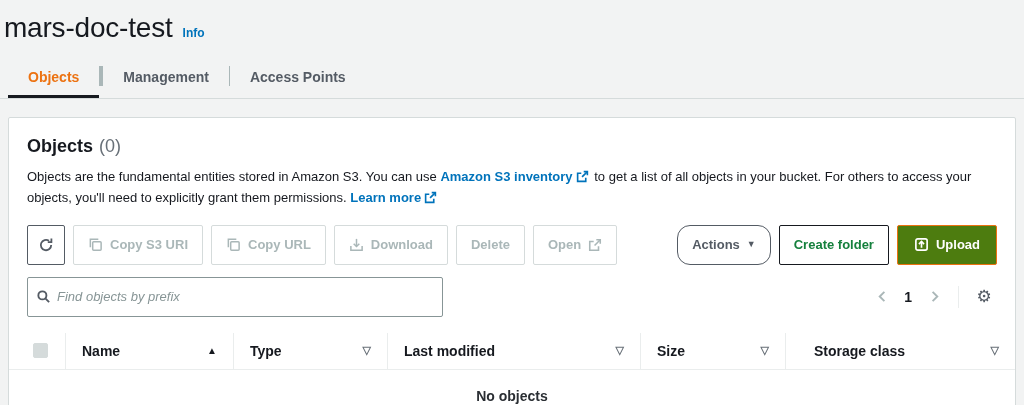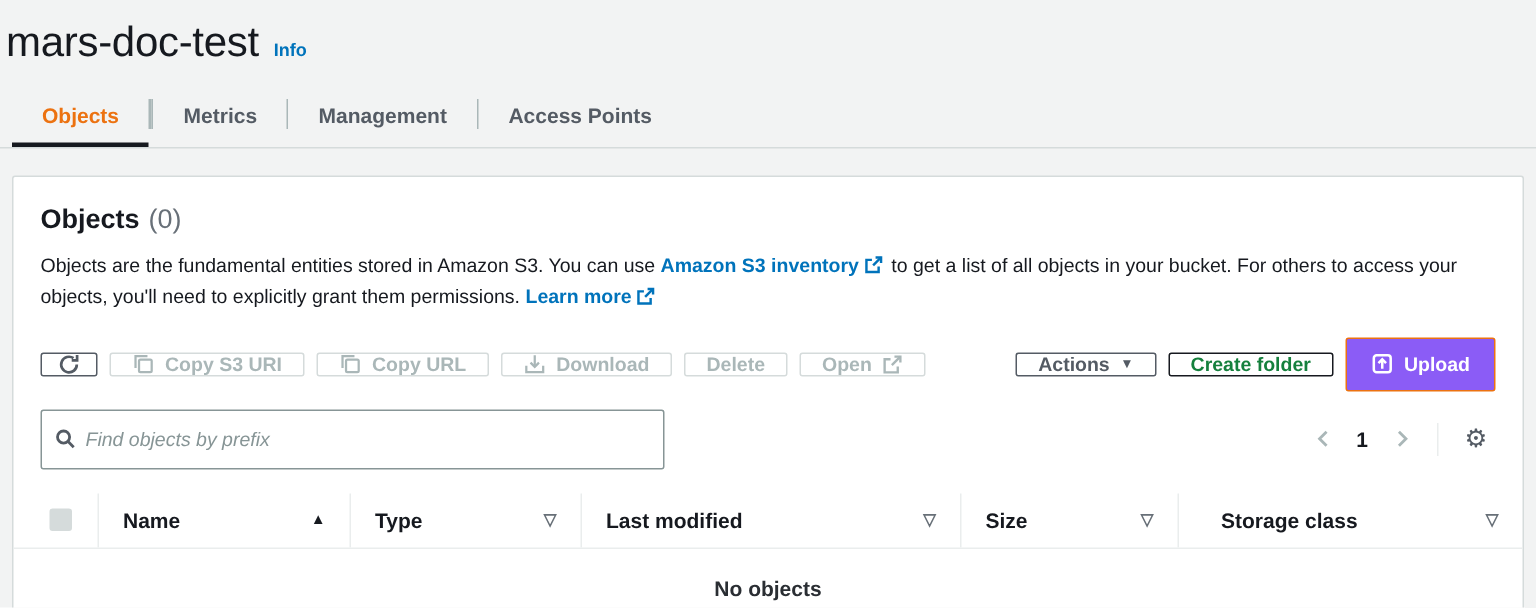--- a/index.html
+++ b/index.html
@@ -89,7 +89,6 @@
   <div class="tab-divider"></div>
   <div class="tab-divider"></div>
   <div class="tab-divider"></div>
-  <div class="tab">Metrics</div>
   <div class="tab-divider"></div>
   <div class="tab">Management</div>
   <div class="tab-divider"></div>

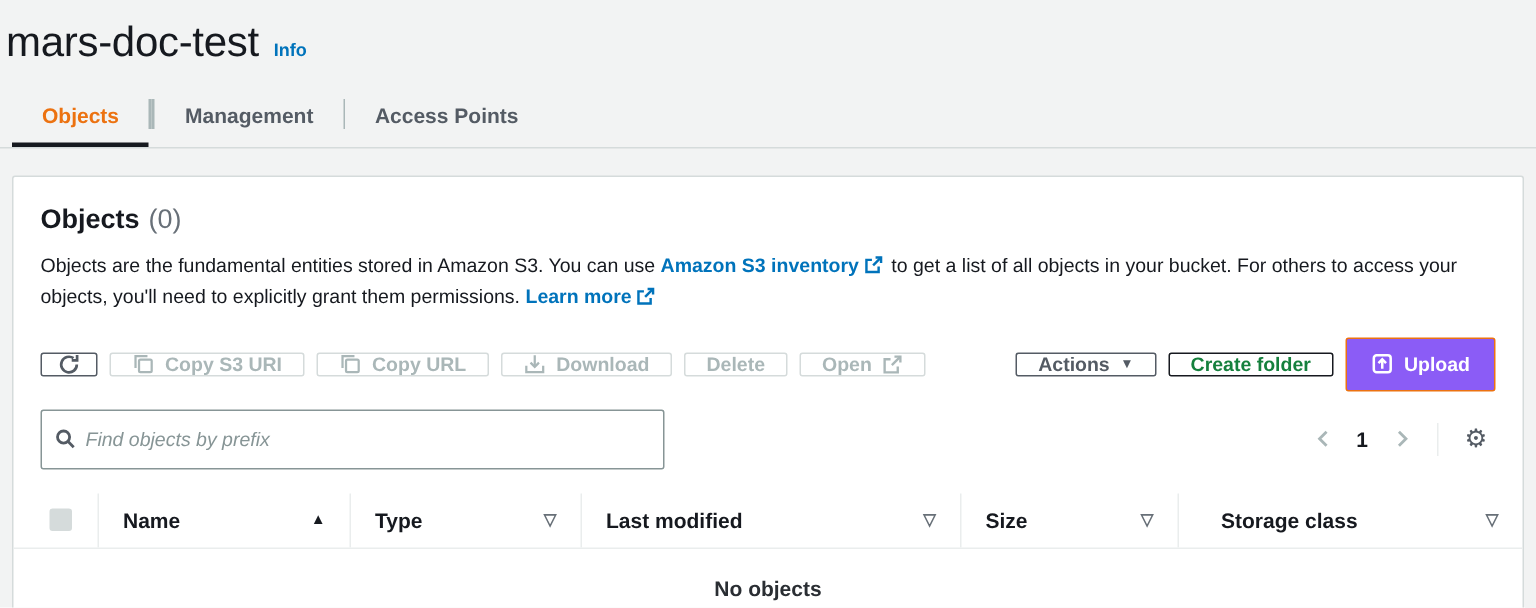--- a/index.html
+++ b/index.html
@@ -33,7 +33,7 @@
 
   
   .toolbar { display:flex; gap:8px; padding:0 18px; margin-top:16px; align-items:center; }
-  .btn { display:flex; align-items:center; justify-content:center; gap:7px; height:16px; padding:0 14px;
+  .btn { display:flex; align-items:center; justify-content:center; gap:7px; height:40px; padding:0 14px;
          background:#ffffff; border:1px solid #545b64; border-radius:2px; font-size:13px; font-weight:700;
          color:#545b64; cursor:pointer; white-space:nowrap; font-family:"Liberation Sans",sans-serif; }
   .btn.icon-only { width:38px; padding:0; }

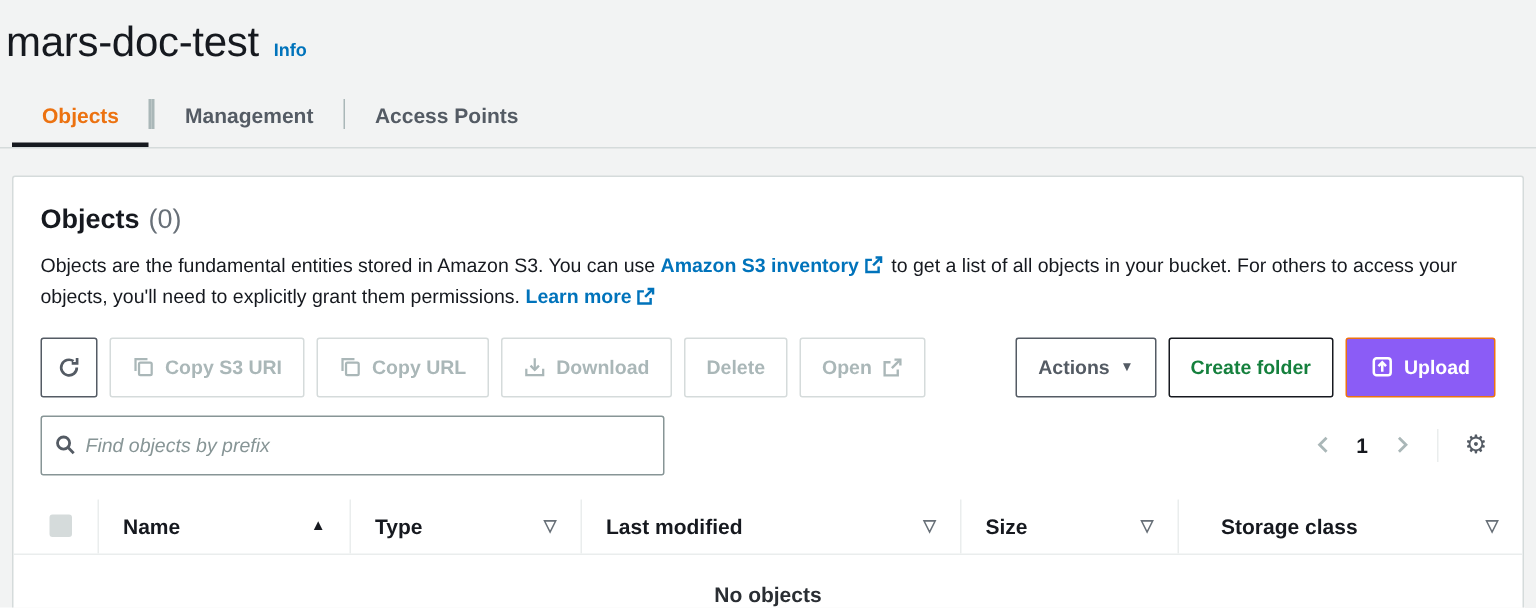--- a/index.html
+++ b/index.html
@@ -40,7 +40,7 @@
   .btn:disabled { color:#aab7b8; border-color:#d5dbdb; cursor:default; }
   .btn.dark { border-color:#16191f; color:#15803d; }
   .btn.primary { background:#8b5cf6; border-color:#ec7211; color:#ffffff; padding:17px 16px;justify-content:space-between; }
-  .push-right { margin-left:auto; }
+  .push-right { margin-left:auto;border-radius:13px; }
   .caret { font-size:9px; line-height:1; }
 
   

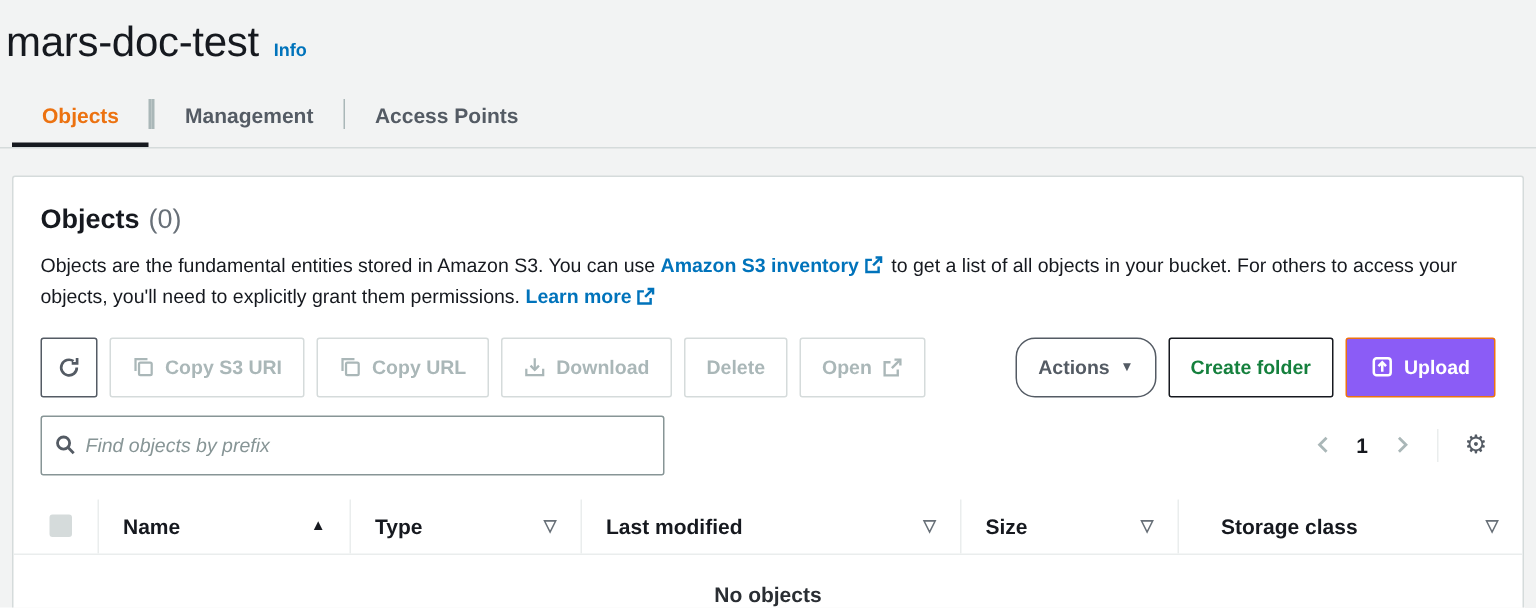--- a/index.html
+++ b/index.html
@@ -39,7 +39,7 @@
   .btn.icon-only { width:38px; padding:0; }
   .btn:disabled { color:#aab7b8; border-color:#d5dbdb; cursor:default; }
   .btn.dark { border-color:#16191f; color:#15803d; }
-  .btn.primary { background:#8b5cf6; border-color:#ec7211; color:#ffffff; padding:17px 16px;justify-content:space-between; }
+  .btn.primary { background:#4d7c0f; border-color:#ec7211; color:#ffffff; padding:17px 16px;justify-content:space-between; }
   .push-right { margin-left:auto;border-radius:13px; }
   .caret { font-size:9px; line-height:1; }
 

